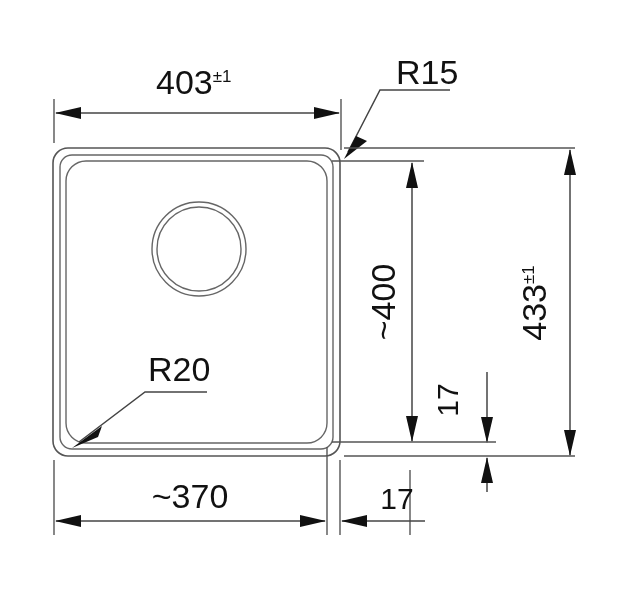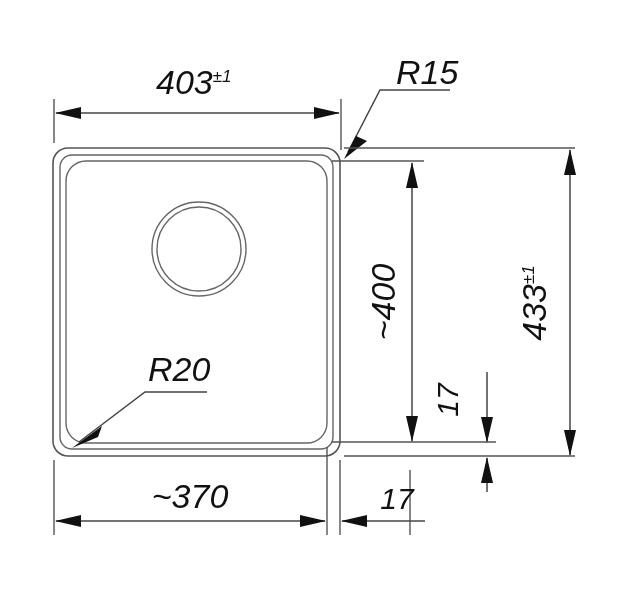--- a/index.html
+++ b/index.html
@@ -16,7 +16,6 @@
     height: 600px;
     background: #ffffff;
     overflow: hidden;
-    font-style: italic;
   }
   svg#technical-drawing {
     display: block;

